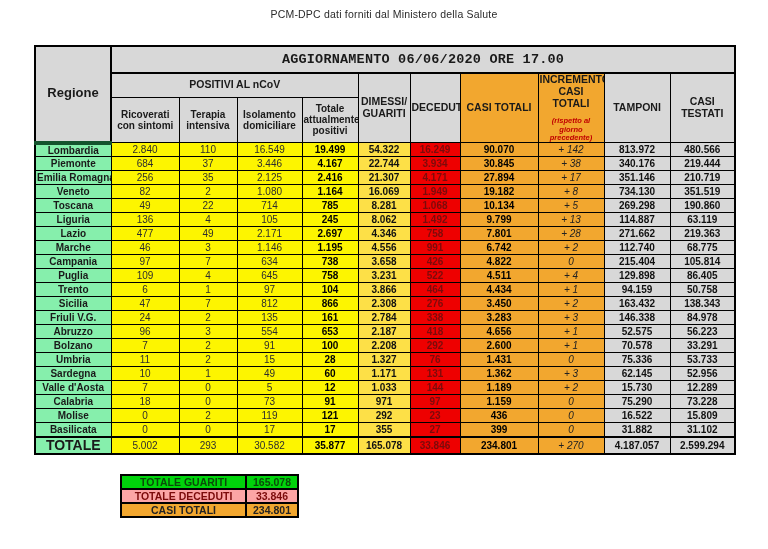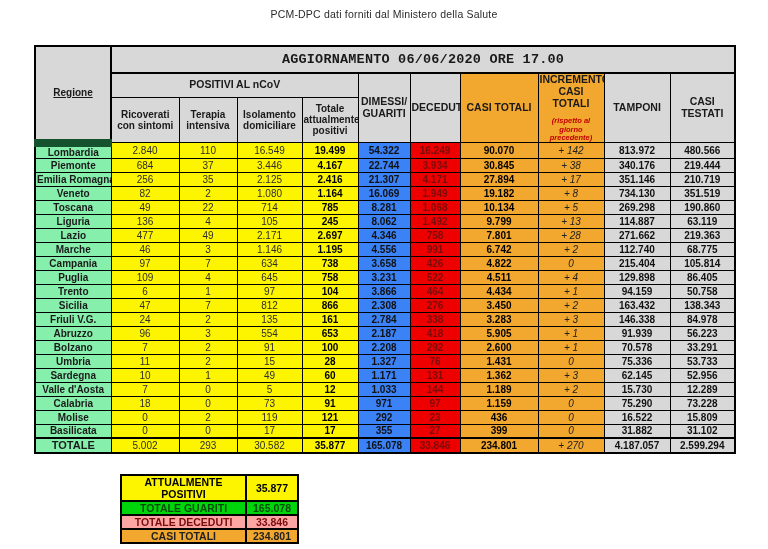--- a/index.html
+++ b/index.html
@@ -34,7 +34,7 @@
     white-space: nowrap;
   }
   .main-table th { background: #d8d8d8; font-weight: bold; white-space: normal; }
-  th.regione-h { border-right: 2px solid #000; border-bottom: 8px solid #14532d; font-size: 10px; text-decoration: underline; }
+  th.regione-h { border-right: 2px solid #000; border-bottom: 4px solid #14532d; font-size: 13px; }
   th.banner { height: 27px; font-size: 13.5px; letter-spacing: 0.2px; border-bottom: 2px solid #000; font-family: Liberation Mono, monospace; }
   tr.group-row th { height: 23px; font-size: 10.5px; }
   tr.sub-row th { height: 43px; font-size: 10px; }

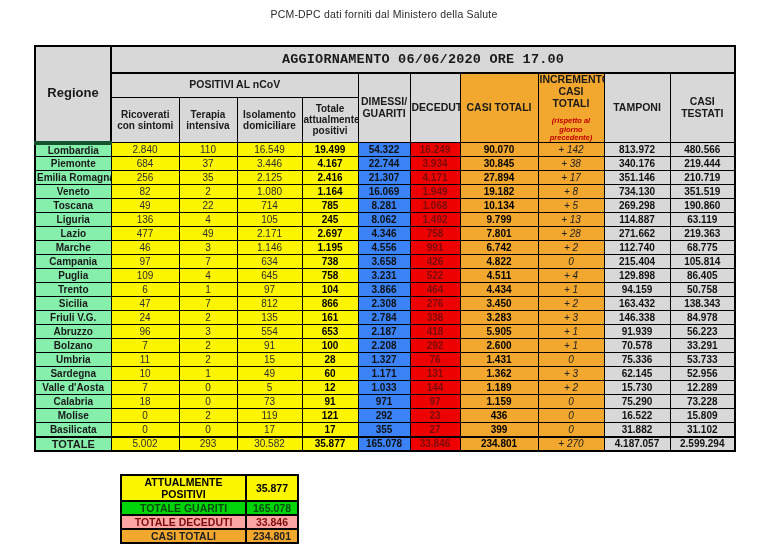--- a/index.html
+++ b/index.html
@@ -48,7 +48,7 @@
   td.region   { background: #86efac; font-weight: bold; font-size: 10px; }
   td.yellow   { background: #fdf500; color: #2d2d2d; }
   td.yellow-total { background: #fdf500; font-weight: bold; color: #000; }
-  td.green    { background: #3b82f6; font-weight: bold; color: #111; }
+  td.green    { background: #fde047; font-weight: bold; color: #111; }
   td.red      { background: #ee0000; font-weight: bold; color: #7b0b0b; }
   td.orange-total { background: #f2a72f; font-weight: bold; color: #000; }
   td.orange-inc   { background: #f2a72f; font-style: italic; color: #222; text-align: center; }

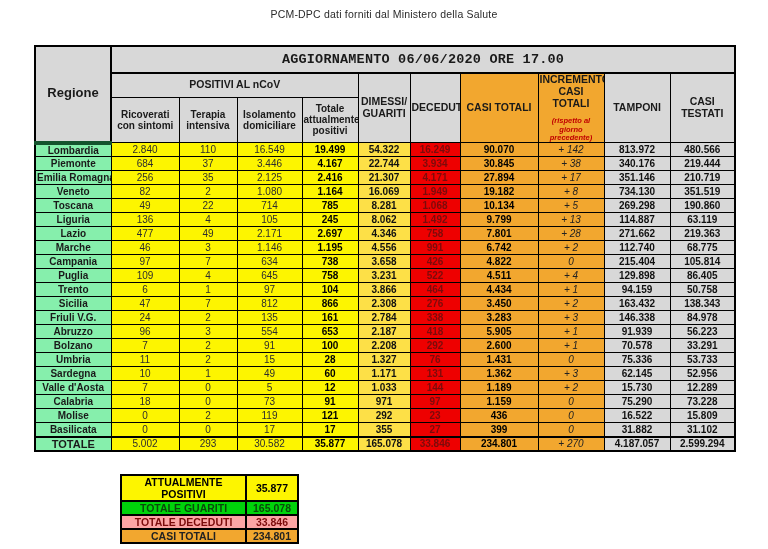--- a/index.html
+++ b/index.html
@@ -298,7 +298,7 @@
         <td class="yellow-total">653</td>
         <td class="green">2.187</td>
         <td class="red">418</td>
-        <td class="orange-total">5.905</td>
+        <td class="orange-total">4.656</td>
         <td class="orange-inc">+ 1</td>
         <td class="gray">91.939</td>
         <td class="gray">56.223</td>

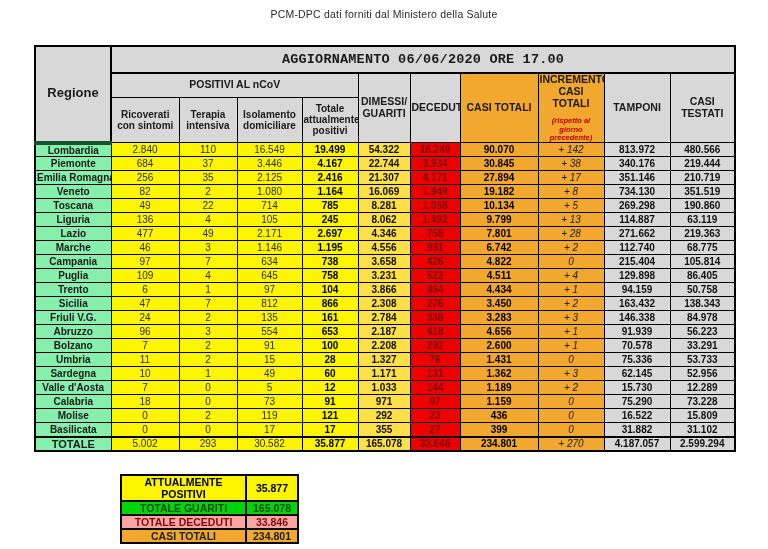--- a/index.html
+++ b/index.html
@@ -300,7 +300,7 @@
         <td class="red">418</td>
         <td class="orange-total">4.656</td>
         <td class="orange-inc">+ 1</td>
-        <td class="gray">91.939</td>
+        <td class="gray">52.575</td>
         <td class="gray">56.223</td>
       </tr>
       <tr>

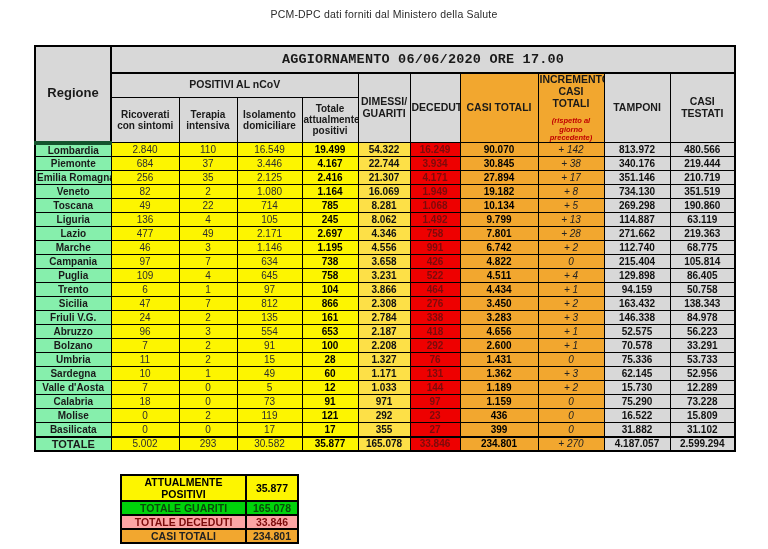--- a/index.html
+++ b/index.html
@@ -54,7 +54,7 @@
   td.orange-inc   { background: #f2a72f; font-style: italic; color: #222; text-align: center; }
   td.gray     { background: #d8d8d8; font-weight: bold; color: #111; }
   tr.total-row td { border-top: 2px solid #000; }
-  tr.total-row td.region { font-size: 11px; text-align: center; }
+  tr.total-row td.region { font-size: 14px; text-align: center; }
 
   table.summary-table {
     position: absolute; left: 120px; top: 474px;

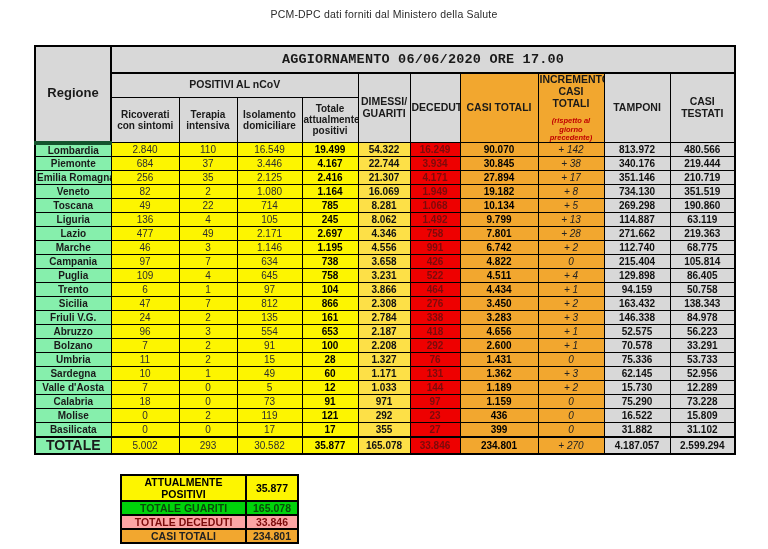--- a/index.html
+++ b/index.html
@@ -412,10 +412,6 @@
 
 <table class="summary-table">
   <tbody>
-      <tr class="sum-yellow">
-        <td class="s-label">ATTUALMENTE POSITIVI</td>
-        <td class="s-value">35.877</td>
-      </tr>
       <tr class="sum-green">
         <td class="s-label">TOTALE GUARITI</td>
         <td class="s-value">165.078</td>

